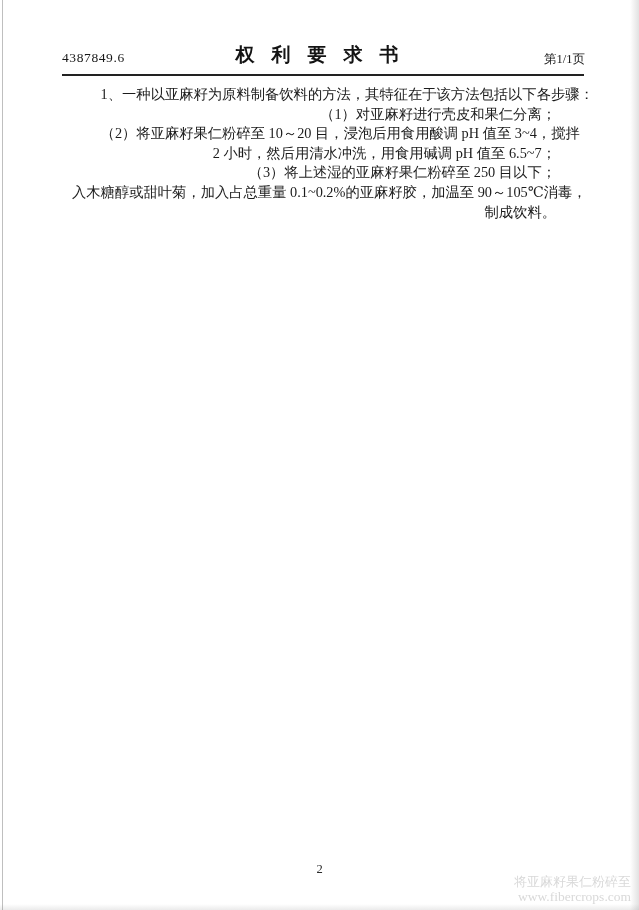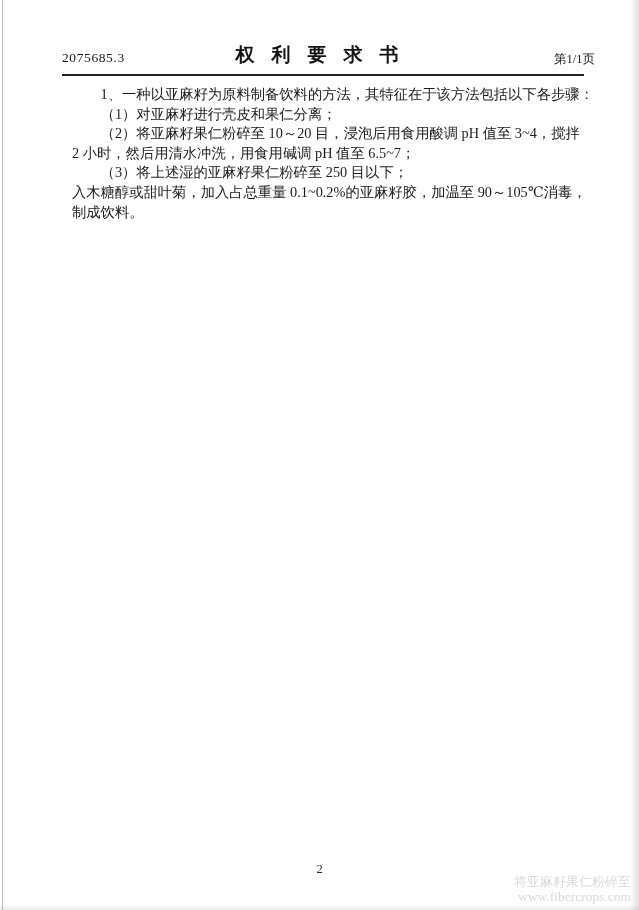--- a/index.html
+++ b/index.html
@@ -121,7 +121,7 @@
 <div class="edge-shade-right"></div>
 <div class="edge-shade-bottom"></div>
 
-<div class="doc-number">2075685.3</div>
+<div class="doc-number">4387849.6</div>
 
 <div class="doc-title">权利要求书</div>
 

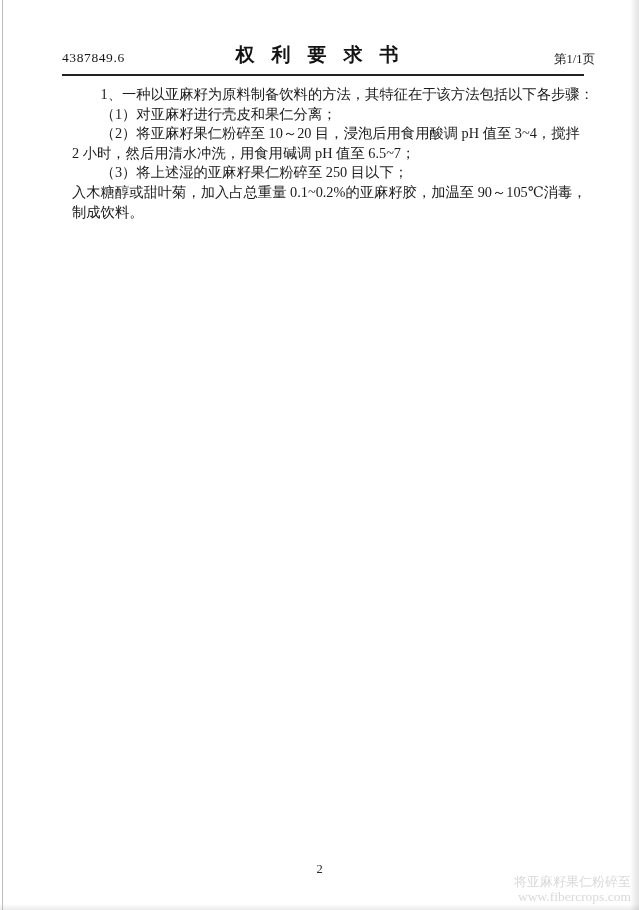--- a/index.html
+++ b/index.html
@@ -59,7 +59,7 @@
   }
   .page-indicator {
     position: absolute;
-    right: 44px; top: 51px;
+    right: 54px; top: 51px;
     font-size: 12.5px;
     color: #171717;
     white-space: nowrap;

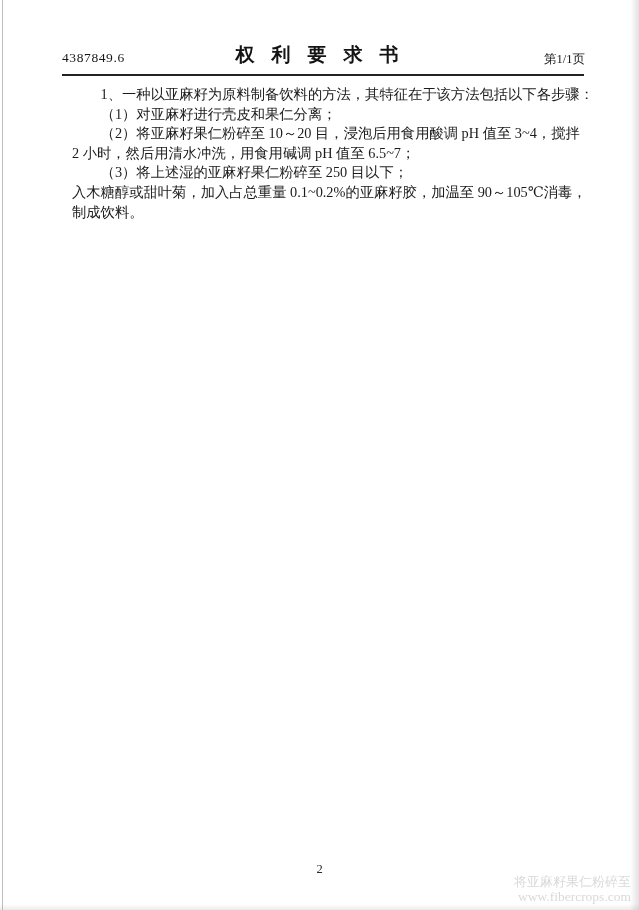--- a/index.html
+++ b/index.html
@@ -82,6 +82,7 @@
   }
   .claim-line {
     white-space: nowrap;
+    text-align: right;
   }
   .claim-line.indent {
     text-indent: 2em;

